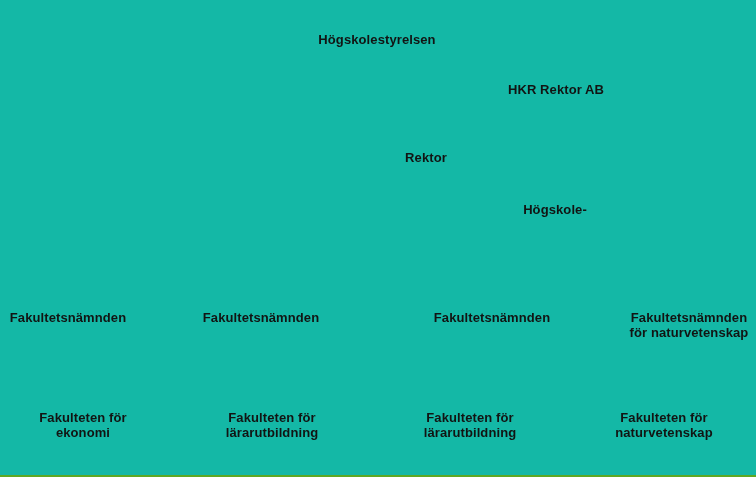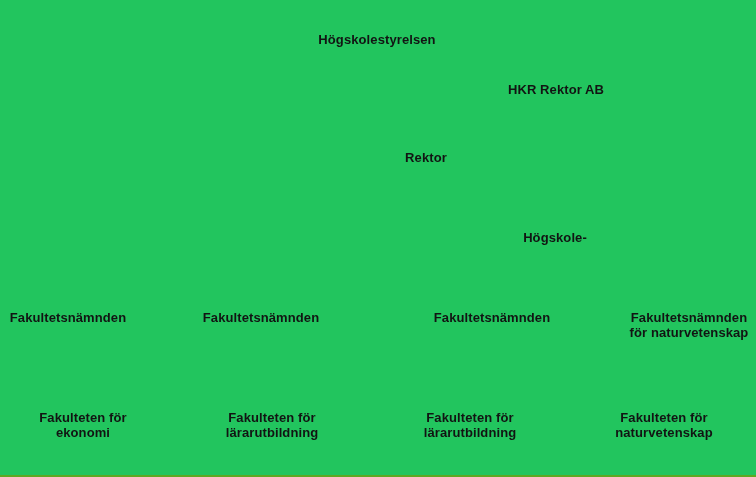--- a/index.html
+++ b/index.html
@@ -17,7 +17,7 @@
   .org-canvas {
     position: absolute;
     inset: 0;
-    background: #22c55e;
+    background: #14b8a6;
   }
   .node {
     position: absolute;

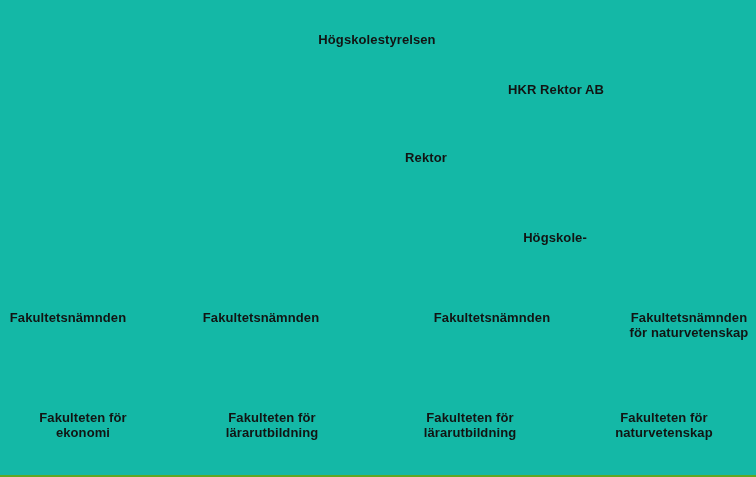--- a/index.html
+++ b/index.html
@@ -42,7 +42,7 @@
   .n-board    { left: 377px; top: 32px; }
   .n-holding  { left: 556px; top: 82px; }
   .n-rektor   { left: 378px; top: 150px; margin-left: 48px; }
-  .n-support  { left: 555px; top: 202px; margin-top: 28px; }
+  .n-support  { left: 555px; top: 202px; }
   .n-fb-0 { left: 68px;  top: 310px; }
   .n-fb-1 { left: 261px; top: 310px; }
   .n-fb-2 { left: 492px; top: 310px; }

